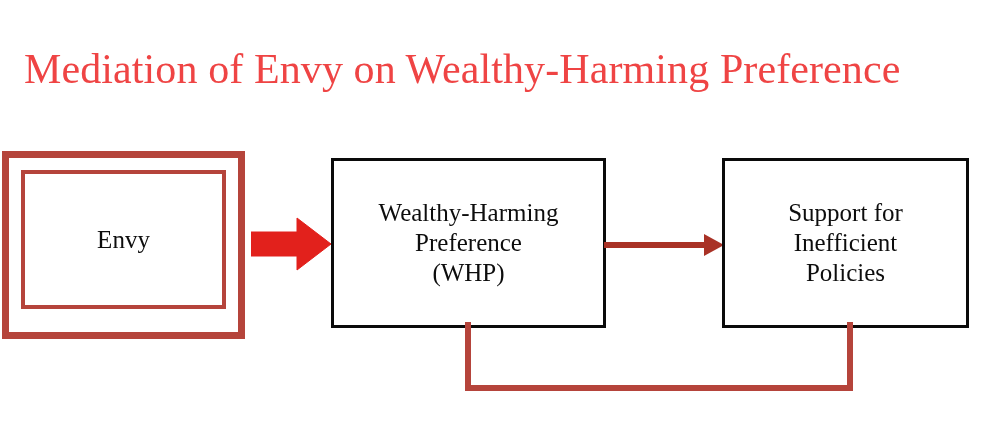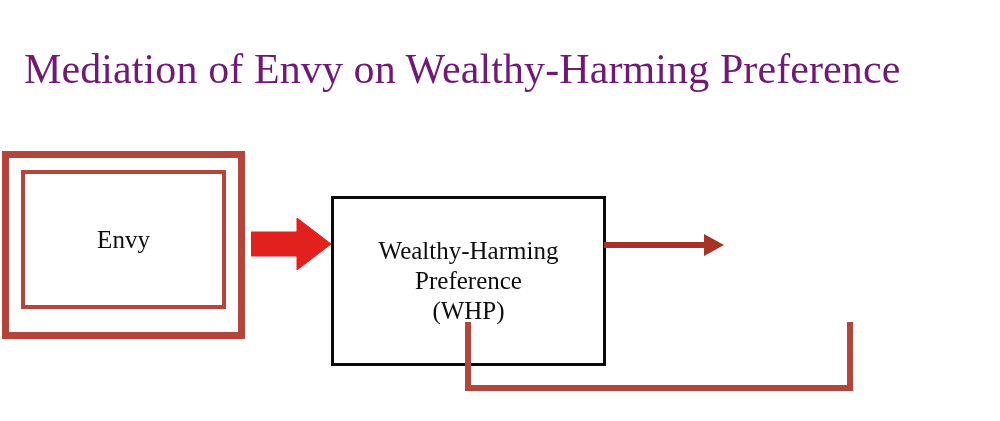--- a/index.html
+++ b/index.html
@@ -31,7 +31,7 @@
     line-height: 50px;
     font-weight: 400;
     letter-spacing: 0.1px;
-    color: #701a75;
+    color: #ef4444;
     white-space: nowrap;
   }
 

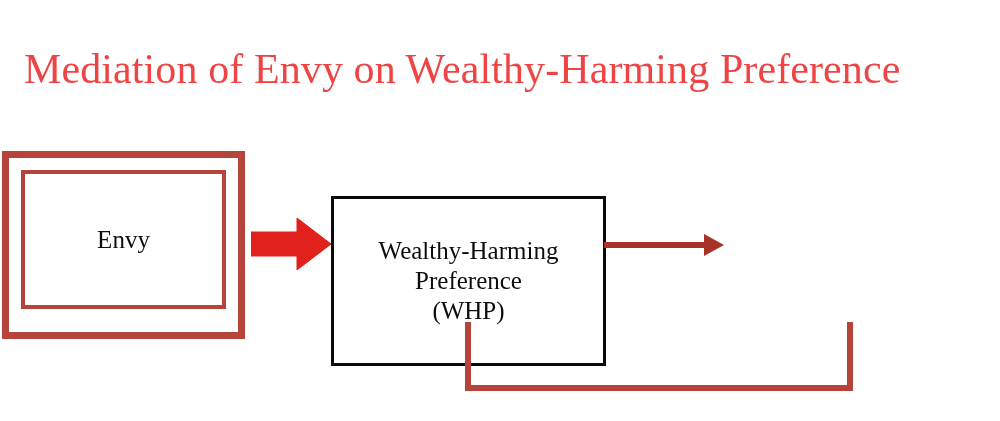--- a/index.html
+++ b/index.html
@@ -76,7 +76,6 @@
     display: flex;
     align-items: center;
     justify-content: center;
-    margin-top: 38px;
   }
   .node-box .node-label {
     font-size: 25px;

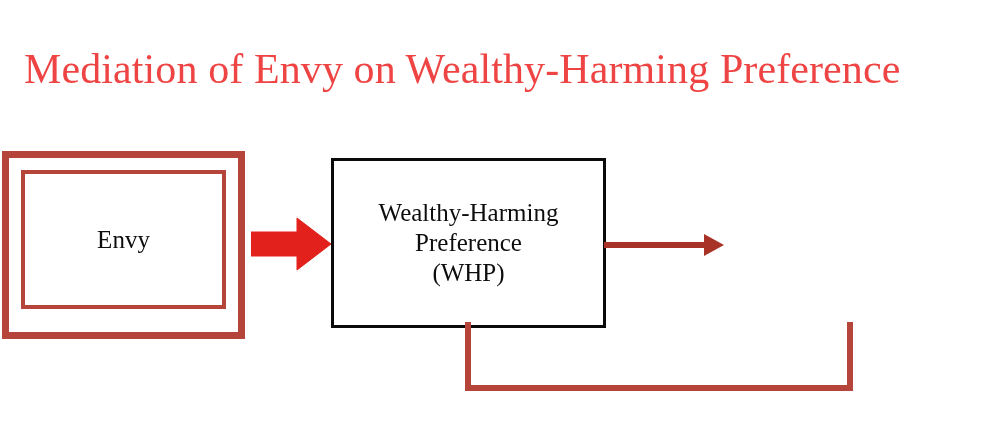--- a/index.html
+++ b/index.html
@@ -157,6 +157,11 @@
     </svg>
   </div>
 
+  <div id="node-policies" class="node-box">
+    <div class="node-label">Support for
+Inefficient
+Policies</div>
+  </div>
 
   <div id="feedback-path">
     <svg width="405" height="78" viewBox="0 0 405 78" xmlns="http://www.w3.org/2000/svg">

